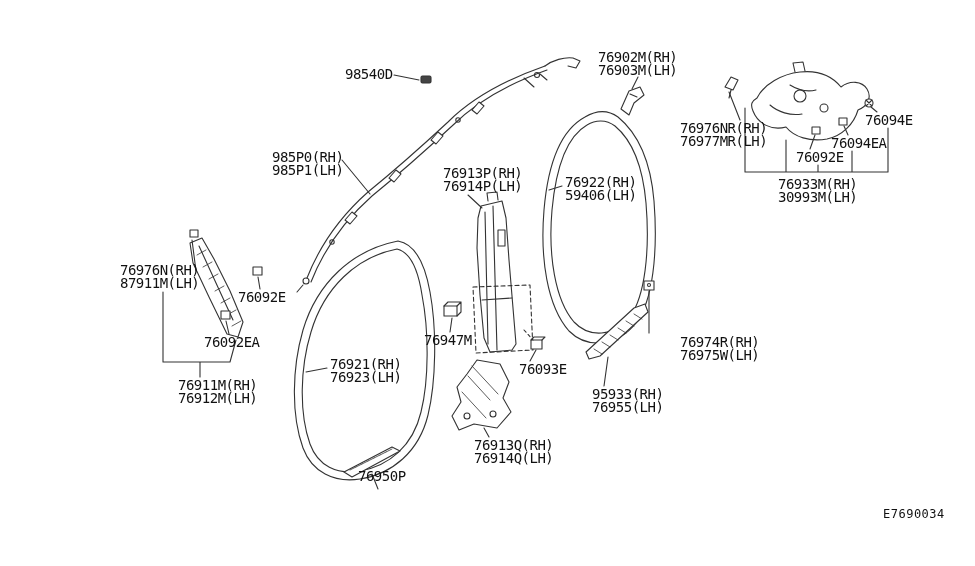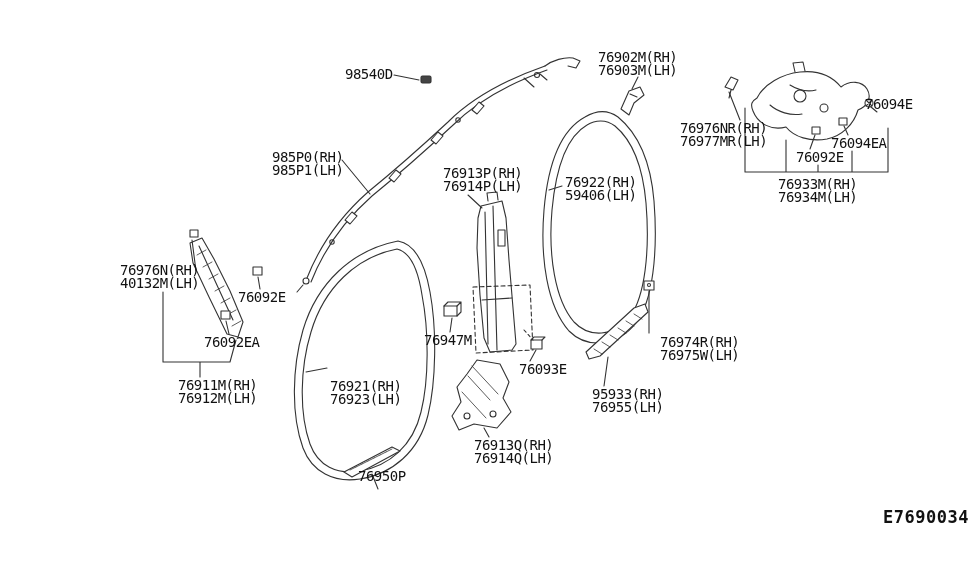--- a/index.html
+++ b/index.html
@@ -185,7 +185,7 @@
     <span class="ln">76977MR(LH)</span>
   </div>
 
-  <div class="lbl" style="left:865px;top:98px">
+  <div class="lbl" style="left:865px;top:114px">
     <span class="ln">76094E</span>
   </div>
 

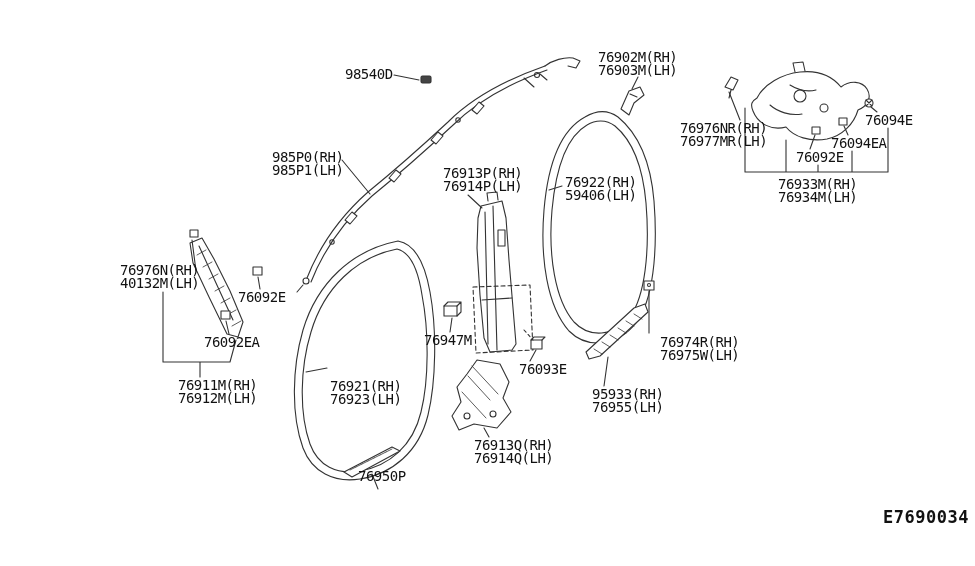--- a/index.html
+++ b/index.html
@@ -199,7 +199,7 @@
 
   <div class="lbl" style="left:778px;top:178px">
     <span class="ln">76933M(RH)</span>
-    <span class="ln">76934M(LH)</span>
+    <span class="ln">30993M(LH)</span>
   </div>
 
   <div class="lbl" style="left:120px;top:264px">

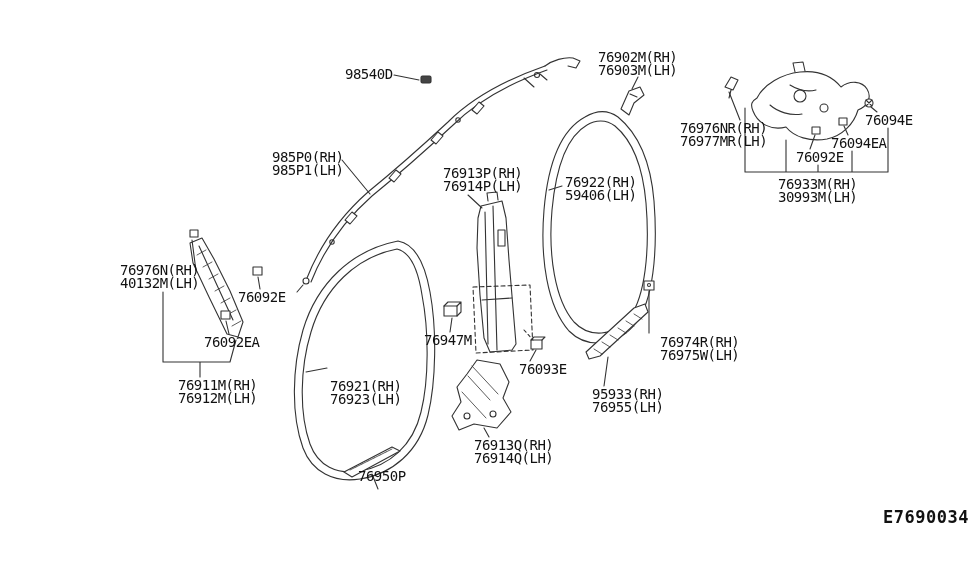--- a/index.html
+++ b/index.html
@@ -204,7 +204,7 @@
 
   <div class="lbl" style="left:120px;top:264px">
     <span class="ln">76976N(RH)</span>
-    <span class="ln">40132M(LH)</span>
+    <span class="ln">87911M(LH)</span>
   </div>
 
   <div class="lbl" style="left:238px;top:291px">

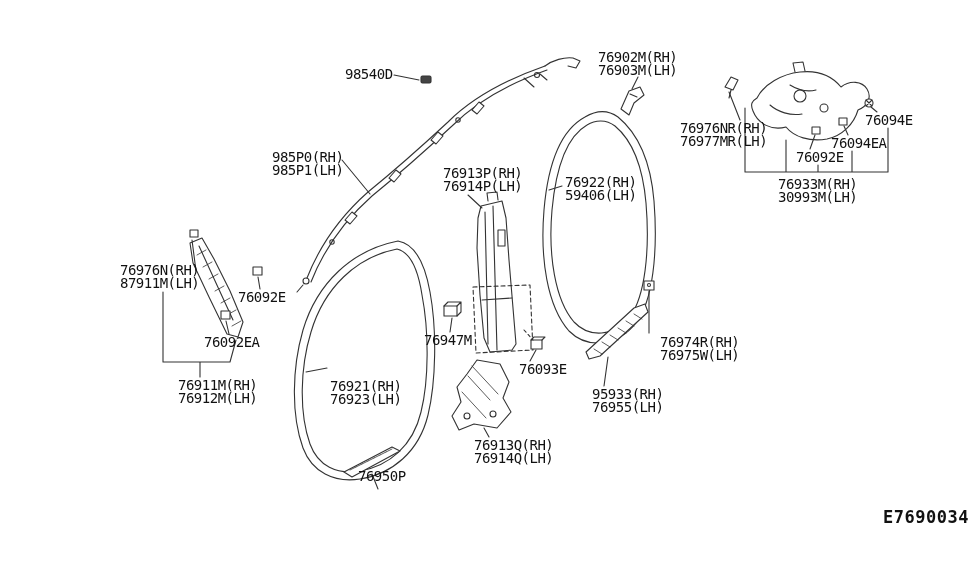--- a/index.html
+++ b/index.html
@@ -243,7 +243,7 @@
     <span class="ln">76955(LH)</span>
   </div>
 
-  <div class="lbl" style="left:660px;top:336px">
+  <div class="lbl" style="left:680px;top:336px">
     <span class="ln">76974R(RH)</span>
     <span class="ln">76975W(LH)</span>
   </div>

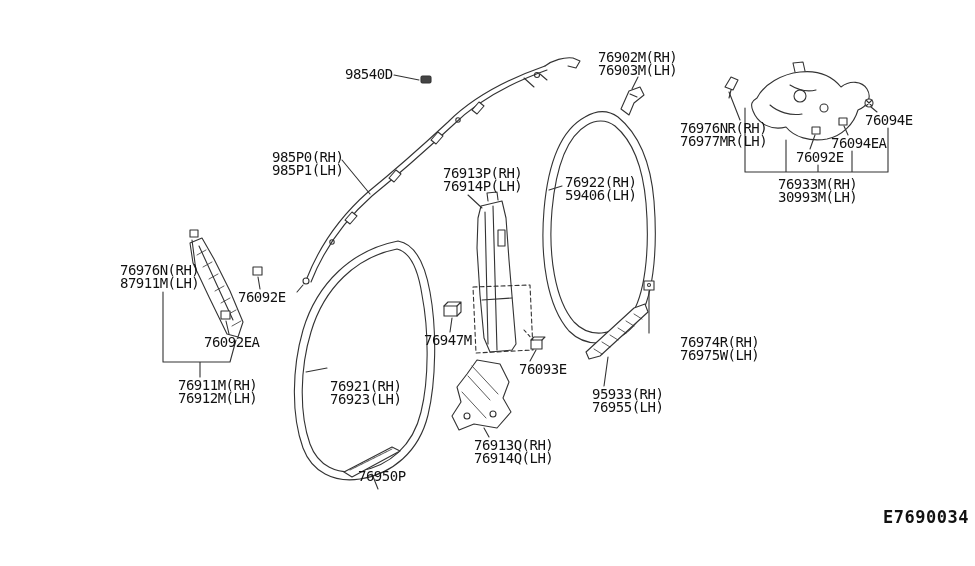--- a/index.html
+++ b/index.html
@@ -220,7 +220,7 @@
     <span class="ln">76912M(LH)</span>
   </div>
 
-  <div class="lbl" style="left:330px;top:380px">
+  <div class="lbl" style="left:330px;top:358px">
     <span class="ln">76921(RH)</span>
     <span class="ln">76923(LH)</span>
   </div>

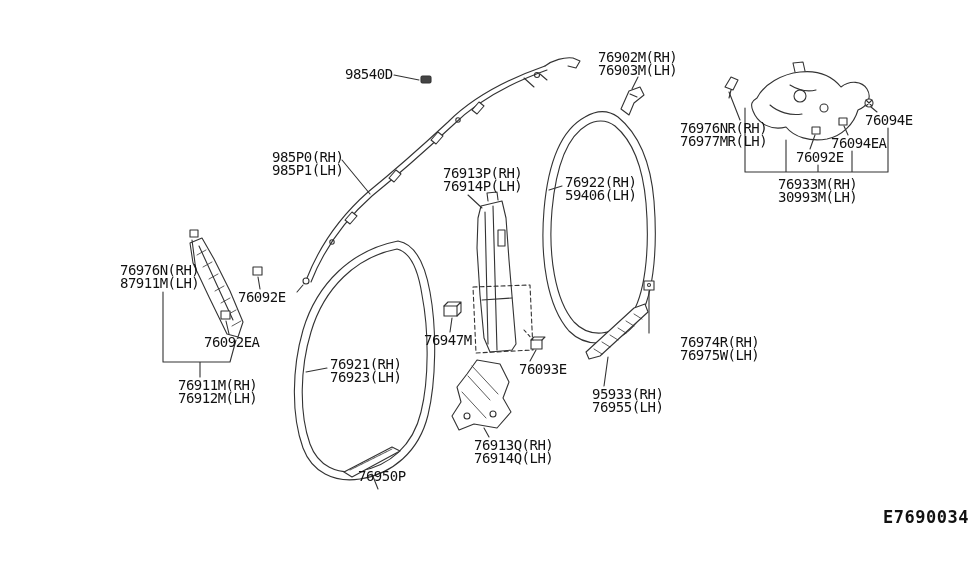--- a/index.html
+++ b/index.html
@@ -16,9 +16,8 @@
   }
   .ln { display:block; }
   .code {
-    position:absolute; font-size:17px; color:#111111; letter-spacing:0.5px;
+    position:absolute; font-size:12px; color:#111111; letter-spacing:0.5px;
     white-space:nowrap;
-    font-weight:bold;
   }
 </style>
 </head>

